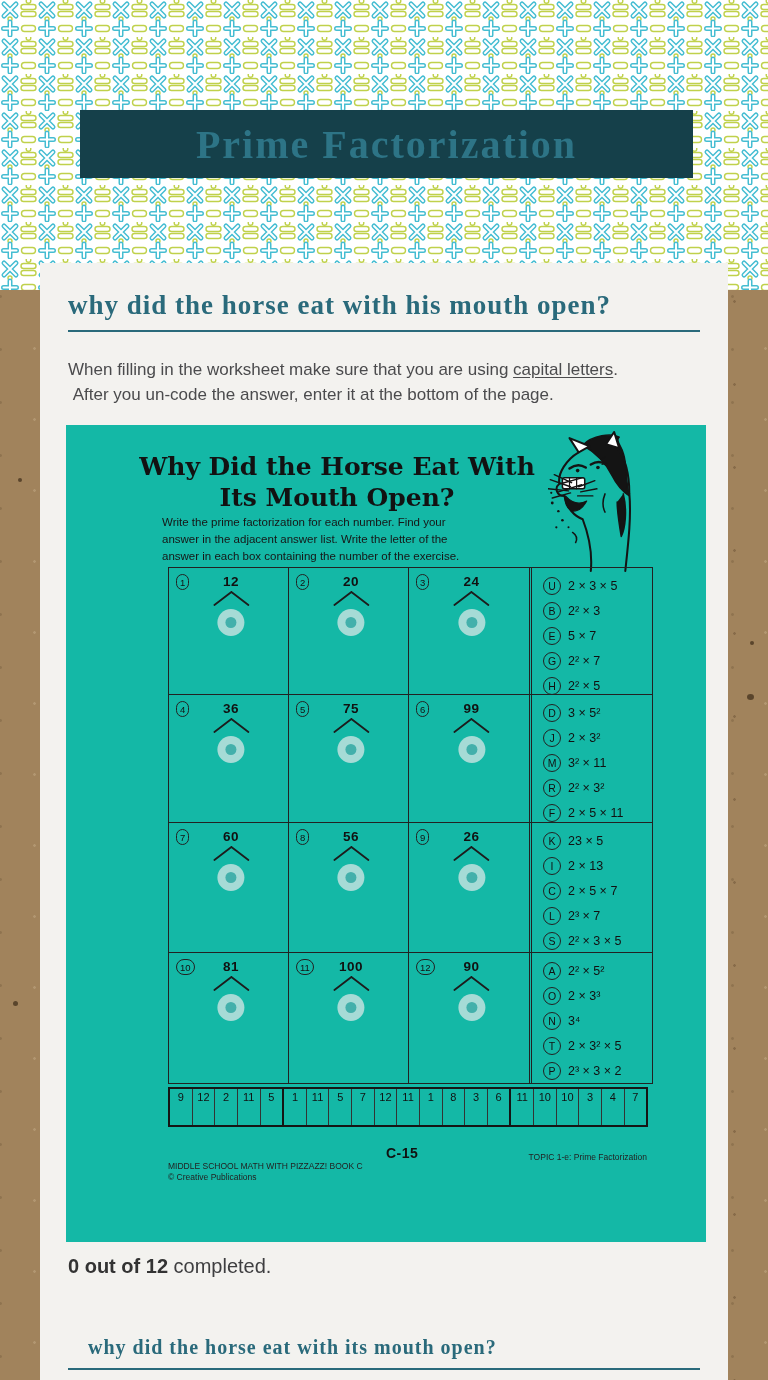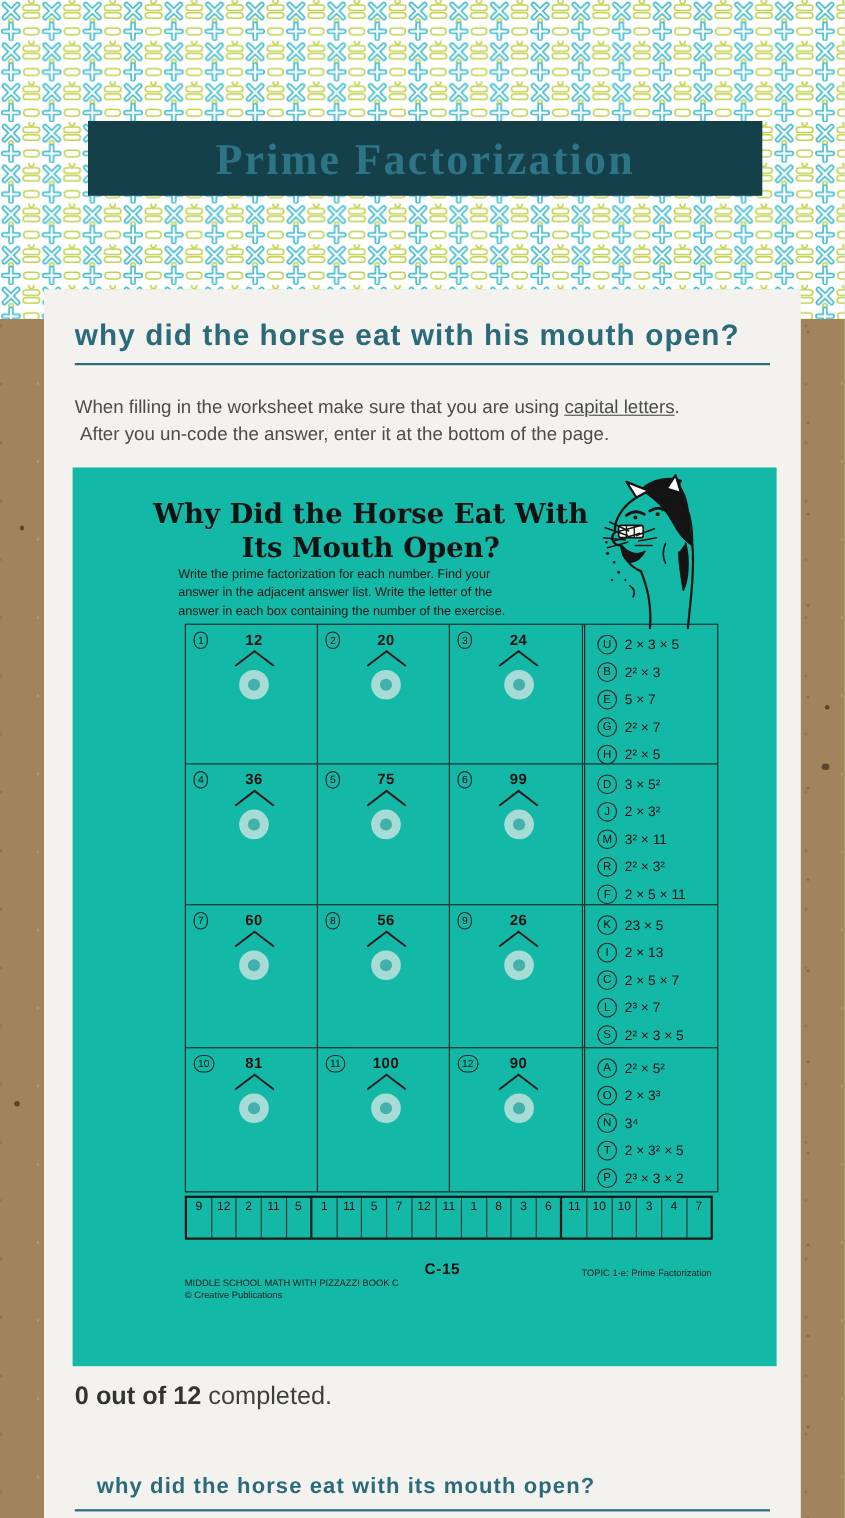--- a/index.html
+++ b/index.html
@@ -39,7 +39,7 @@
   
   .card{position:absolute;left:40px;top:263px;width:688px;height:1117px;
     background:#f3f2ef;padding:26px 28px 0 28px;}
-  .hand-heading{font-family:Liberation Sans, sans-serif;font-weight:bold;color:var(--accent);letter-spacing:1px;}
+  .hand-heading{font-family:Liberation Serif, serif;font-weight:bold;color:var(--accent);letter-spacing:1px;}
   h1.hand-heading{font-size:27px;line-height:1.2;}
   h2.hand-heading{font-size:20px;line-height:1.2;margin-left:20px;}
   .rule{height:0;border-top:2px solid var(--accent);margin-top:9px;}

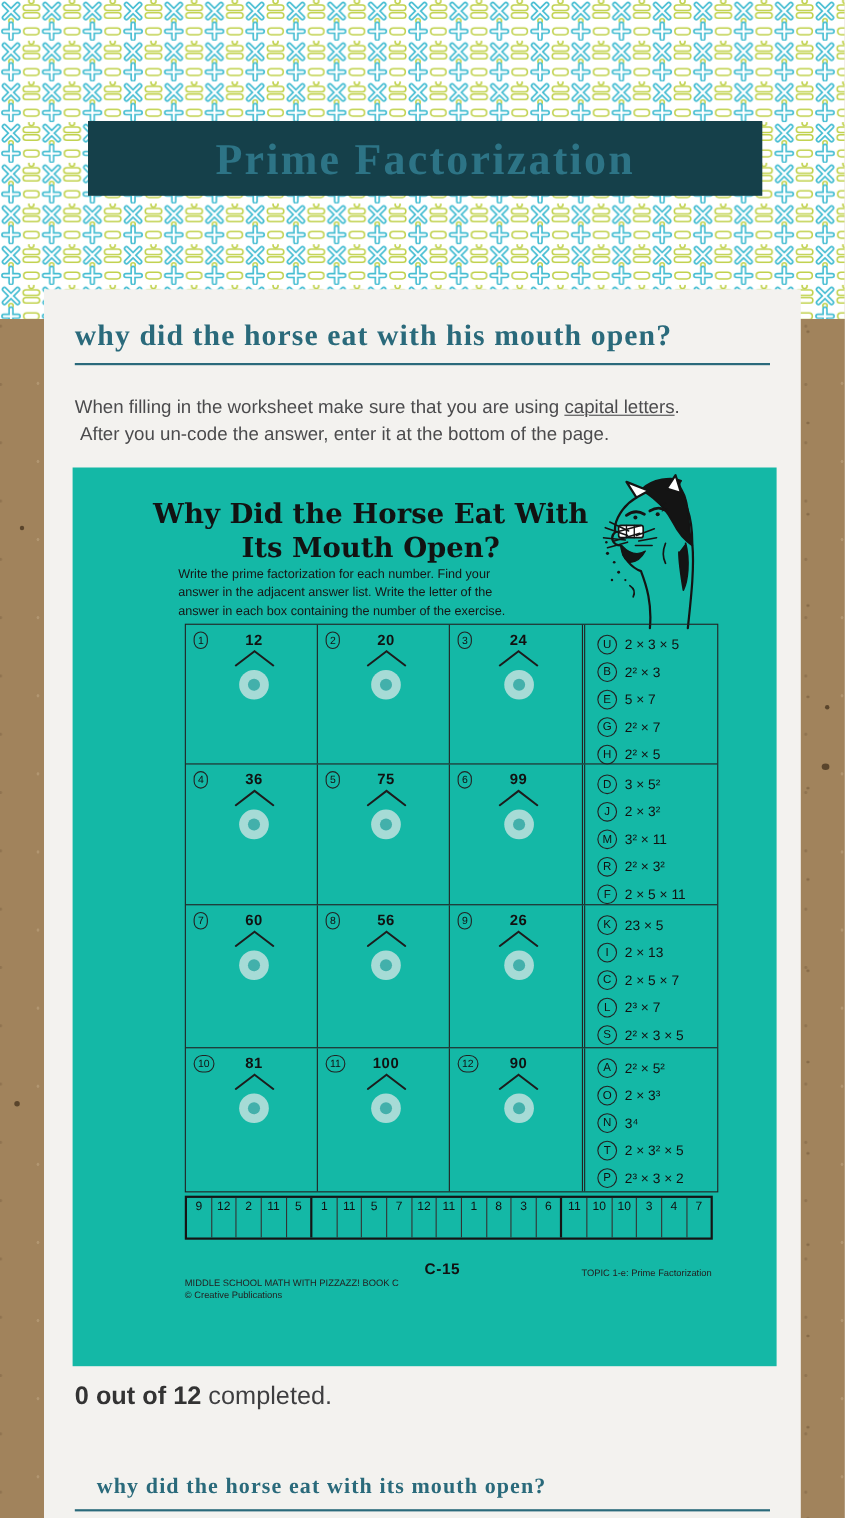--- a/index.html
+++ b/index.html
@@ -93,7 +93,7 @@
     letter-spacing:.5px;}
   .ws-footer-right{position:absolute;right:59px;top:727px;font-size:8.5px;color:#222;}
 
-  .progress{margin-top:13px;font-size:23px;color:#3e3e40;}
+  .progress{margin-top:13px;font-size:20px;color:#3e3e40;}
   .progress b{color:#333;}
   .section2{margin-top:57px;}
 </style>

